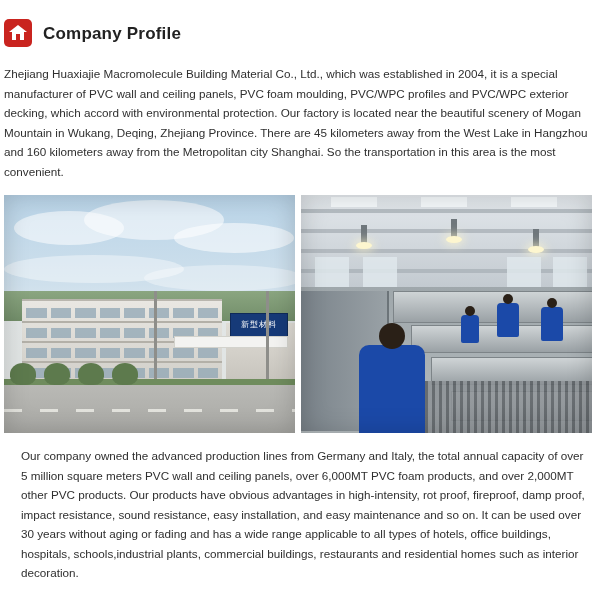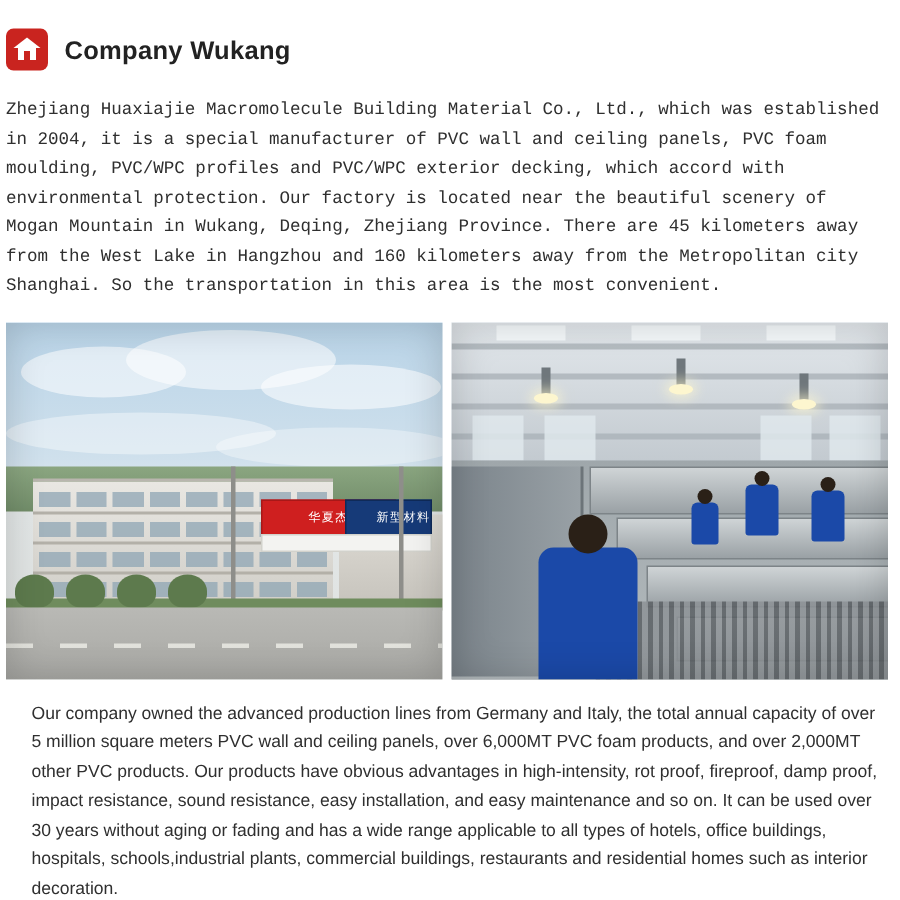--- a/index.html
+++ b/index.html
@@ -277,7 +277,7 @@
       <div class="body"></div>
       <div class="door"></div>
     </div>
-    <div class="page-title">Company Wukang</div>
+    <div class="page-title">Company Profile</div>
   </div>
 
   <p class="para para-top">Zhejiang Huaxiajie Macromolecule Building Material Co., Ltd., which was established in 2004, it is a special manufacturer of PVC wall and ceiling panels, PVC foam moulding, PVC/WPC profiles and PVC/WPC exterior decking, which accord with environmental protection. Our factory is located near the beautiful scenery of Mogan Mountain in Wukang, Deqing, Zhejiang Province. There are 45 kilometers away from the West Lake in Hangzhou and 160 kilometers away from the Metropolitan city Shanghai. So the transportation in this area  is the most convenient.</p>

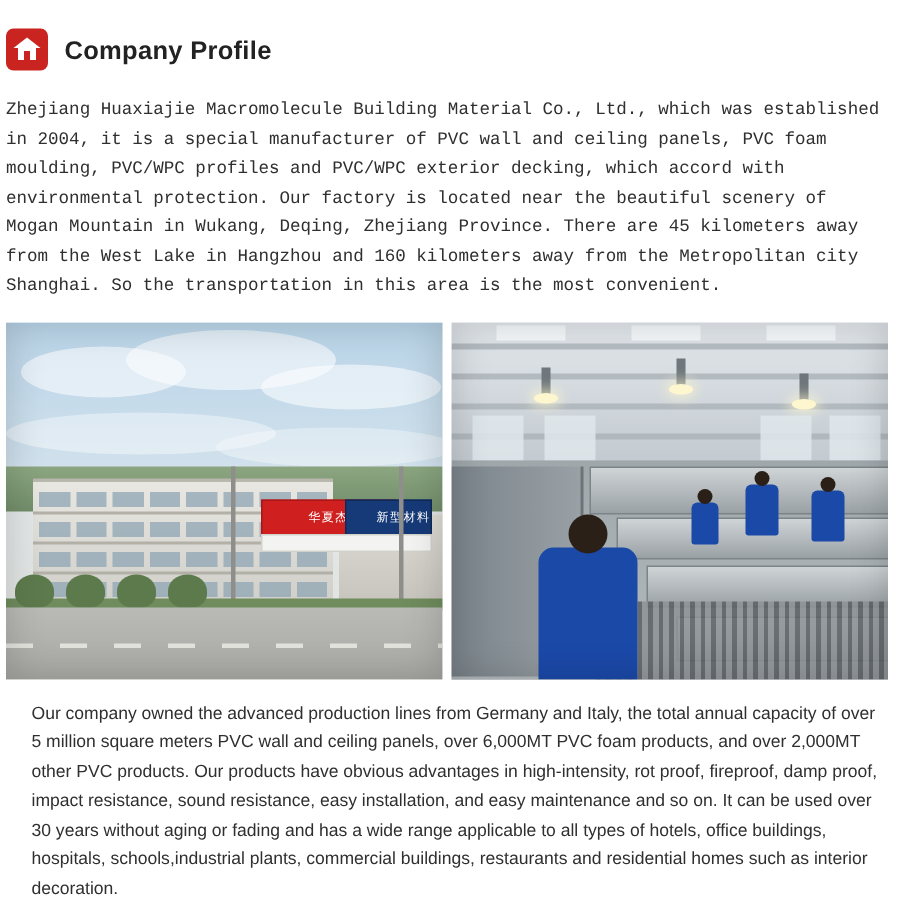--- a/index.html
+++ b/index.html
@@ -85,7 +85,7 @@
     padding: 0 6px 0 2px;
     margin: 0;
   }
-  .para-top { margin-top: 6px; font-family: Liberation Mono, monospace; }
+  .para-top { margin-top: 6px; }
   .para-bottom { margin-top: 13px; margin-left: 17px; }
 
   

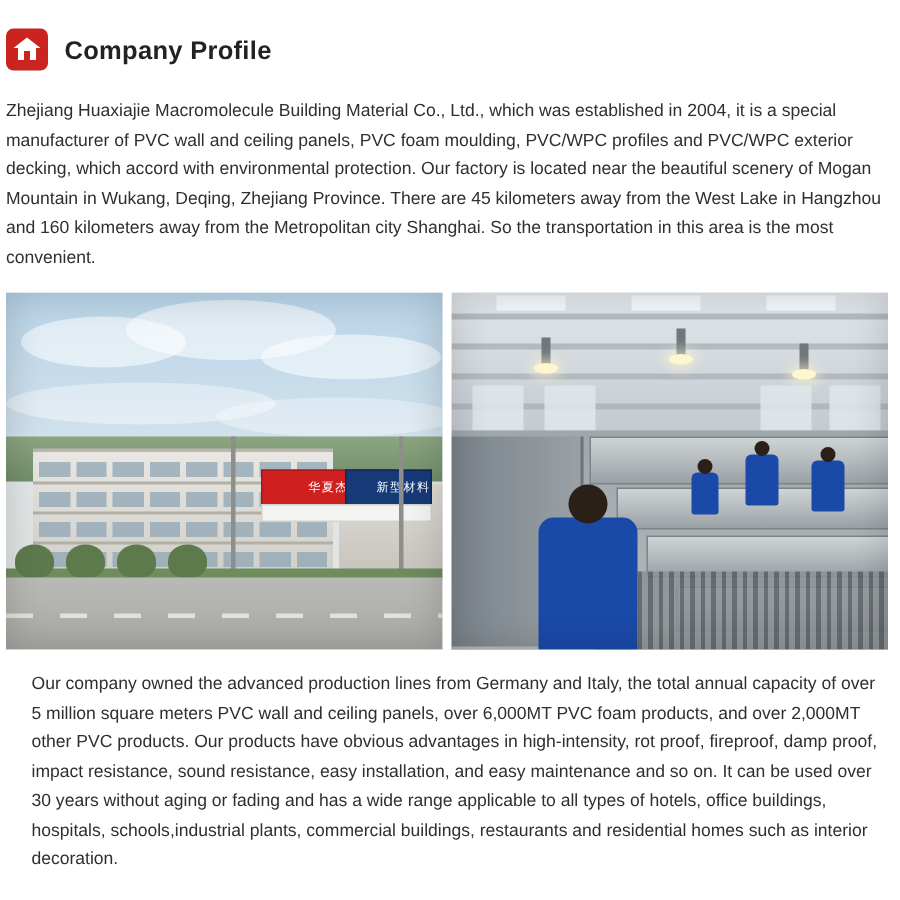--- a/index.html
+++ b/index.html
@@ -337,9 +337,6 @@
           </div>
       </div>
       <div class="block-right"></div>
-      <div class="sign-red">
-        <div class="txt">华夏杰</div>
-      </div>
       <div class="sign-blue">
         <div class="txt">新型材料</div>
       </div>

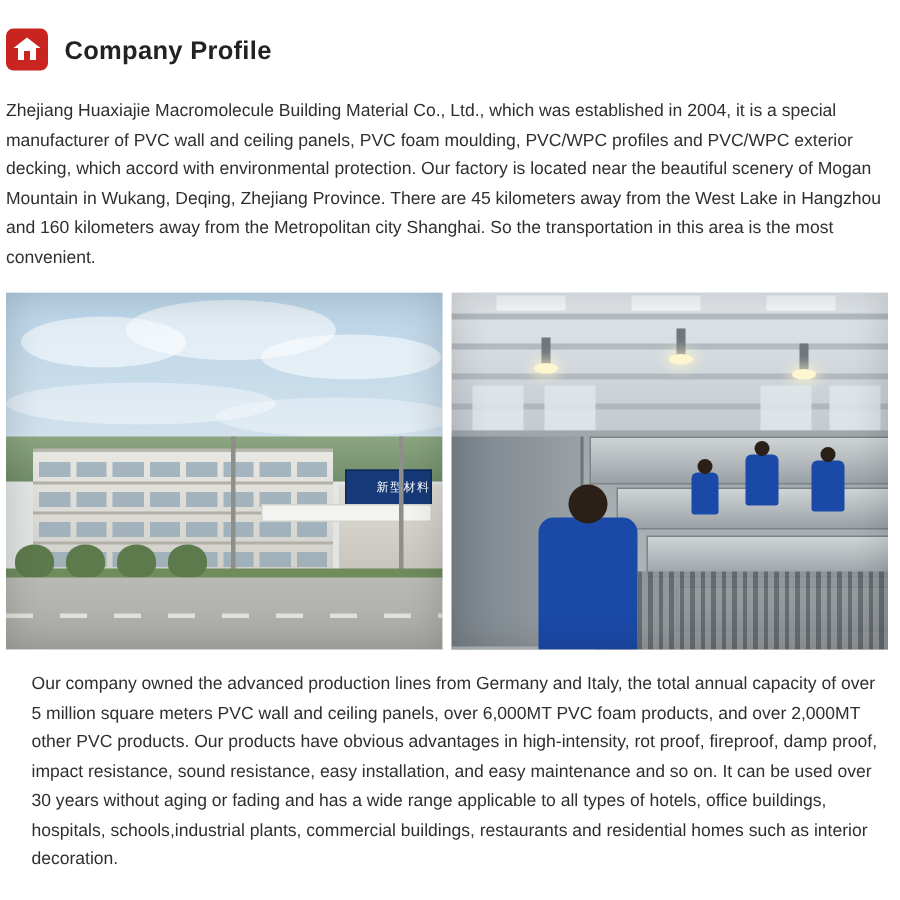--- a/index.html
+++ b/index.html
@@ -151,8 +151,8 @@
     background: #163a78; border: 1px solid #0f2a58;
   }
   .p1 .sign-blue .txt {
-    color: #fff; font-size: 8px; line-height: 22px; text-align: right; letter-spacing: 1px;
-    font-family: Liberation Sans, sans-serif;
+    color: #fff; font-size: 8px; line-height: 22px; text-align: center; letter-spacing: 1px;
+    font-family: Liberation Mono, monospace;
   }
   .p1 .sign-white {
     position: absolute; left: 170px; top: 141px; width: 112px; height: 10px;

